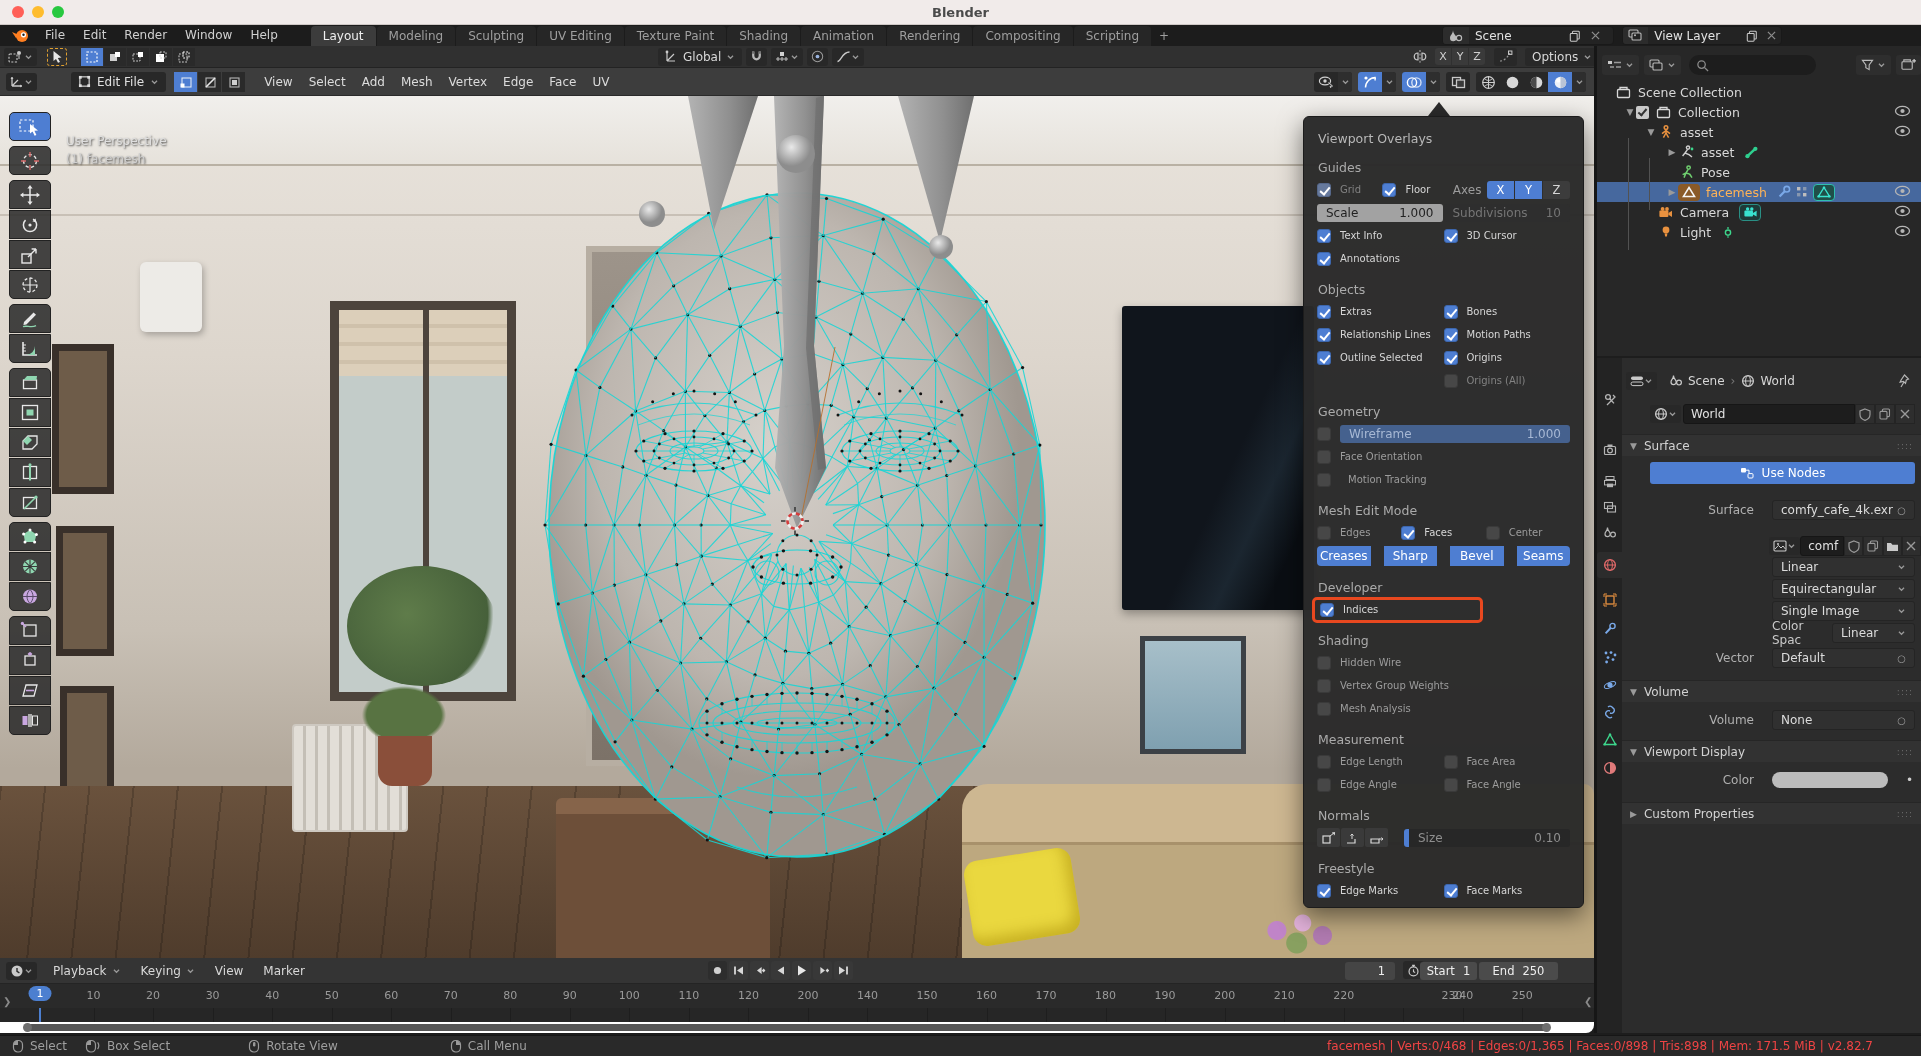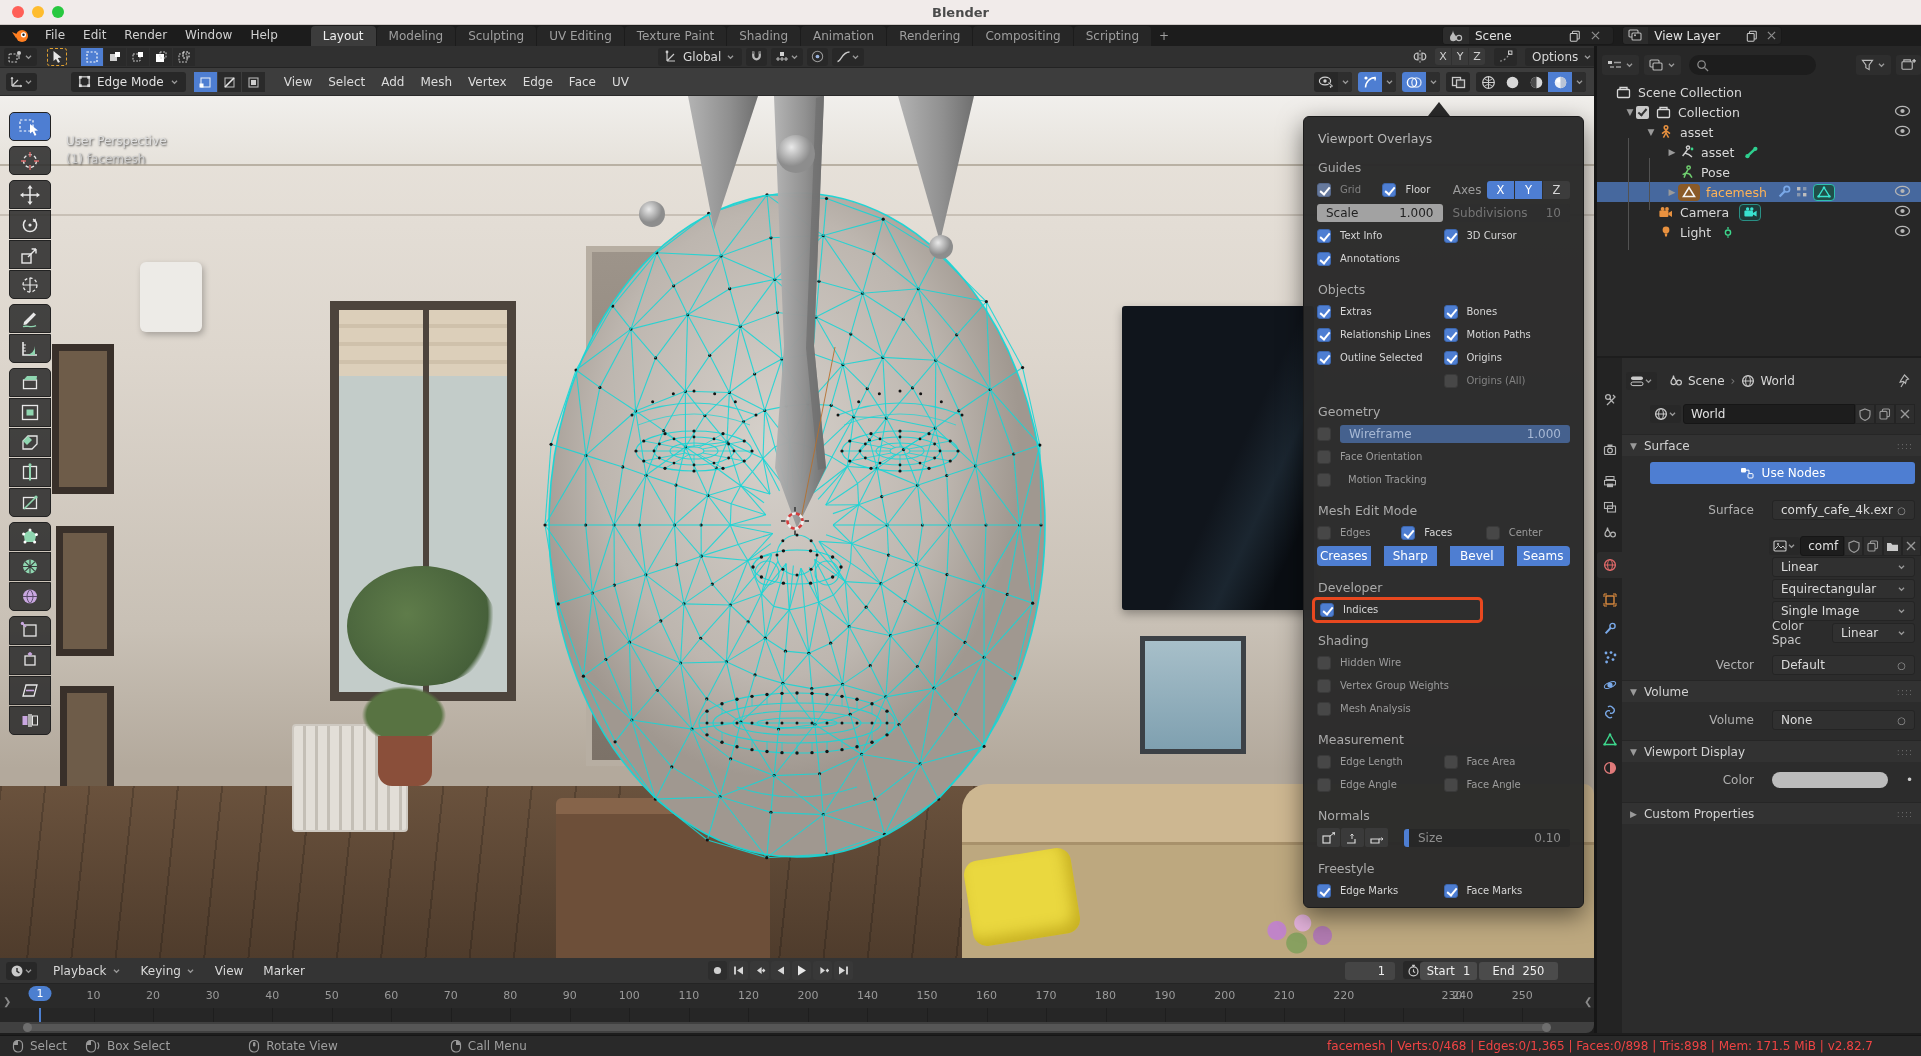--- a/index.html
+++ b/index.html
@@ -398,7 +398,7 @@
             <rect x="1" y="10" width="3" height="3" fill="#e0e0e0"></rect>
             <rect x="10" y="10" width="3" height="3" fill="#e0e0e0"></rect>
           </svg>
-        <span>Edge Mode</span>
+        <span>Edit File</span>
         <svg class="chev" viewBox="0 0 10 7">
             <path d="M2 2 l3 3 3-3" fill="none" stroke="#9a9a9a" stroke-width="1.4"></path>
           </svg>

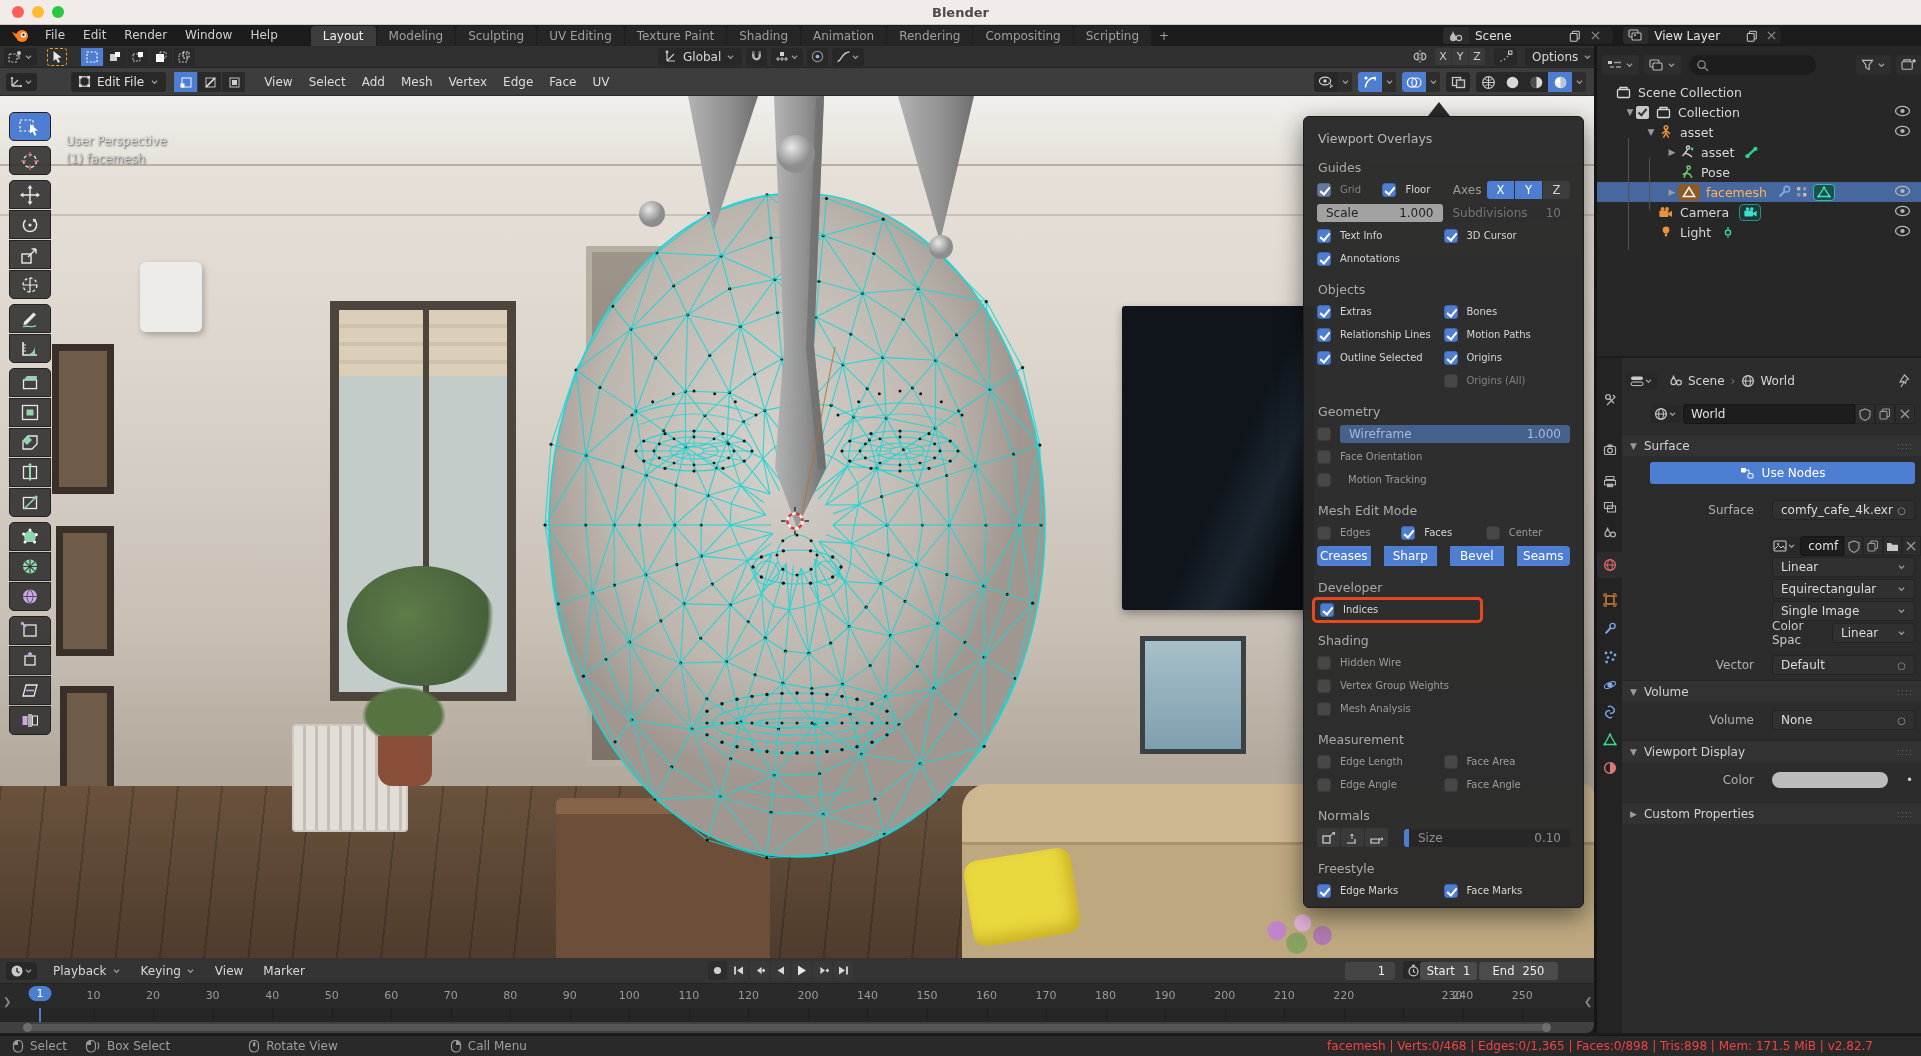--- a/index.html
+++ b/index.html
@@ -2317,7 +2317,7 @@
             </svg>
           </span>
         </div>
-        <div class="pb-row" style="top: 297px; height: 20px;">
+        <div class="pb-row" style="top: 290px; height: 20px;">
           <span class="fieldlbl" style="width:132px">Vector</span>
           <span class="dd" style="flex:1;margin:0 6px 0 18px">
             <span>Default</span>

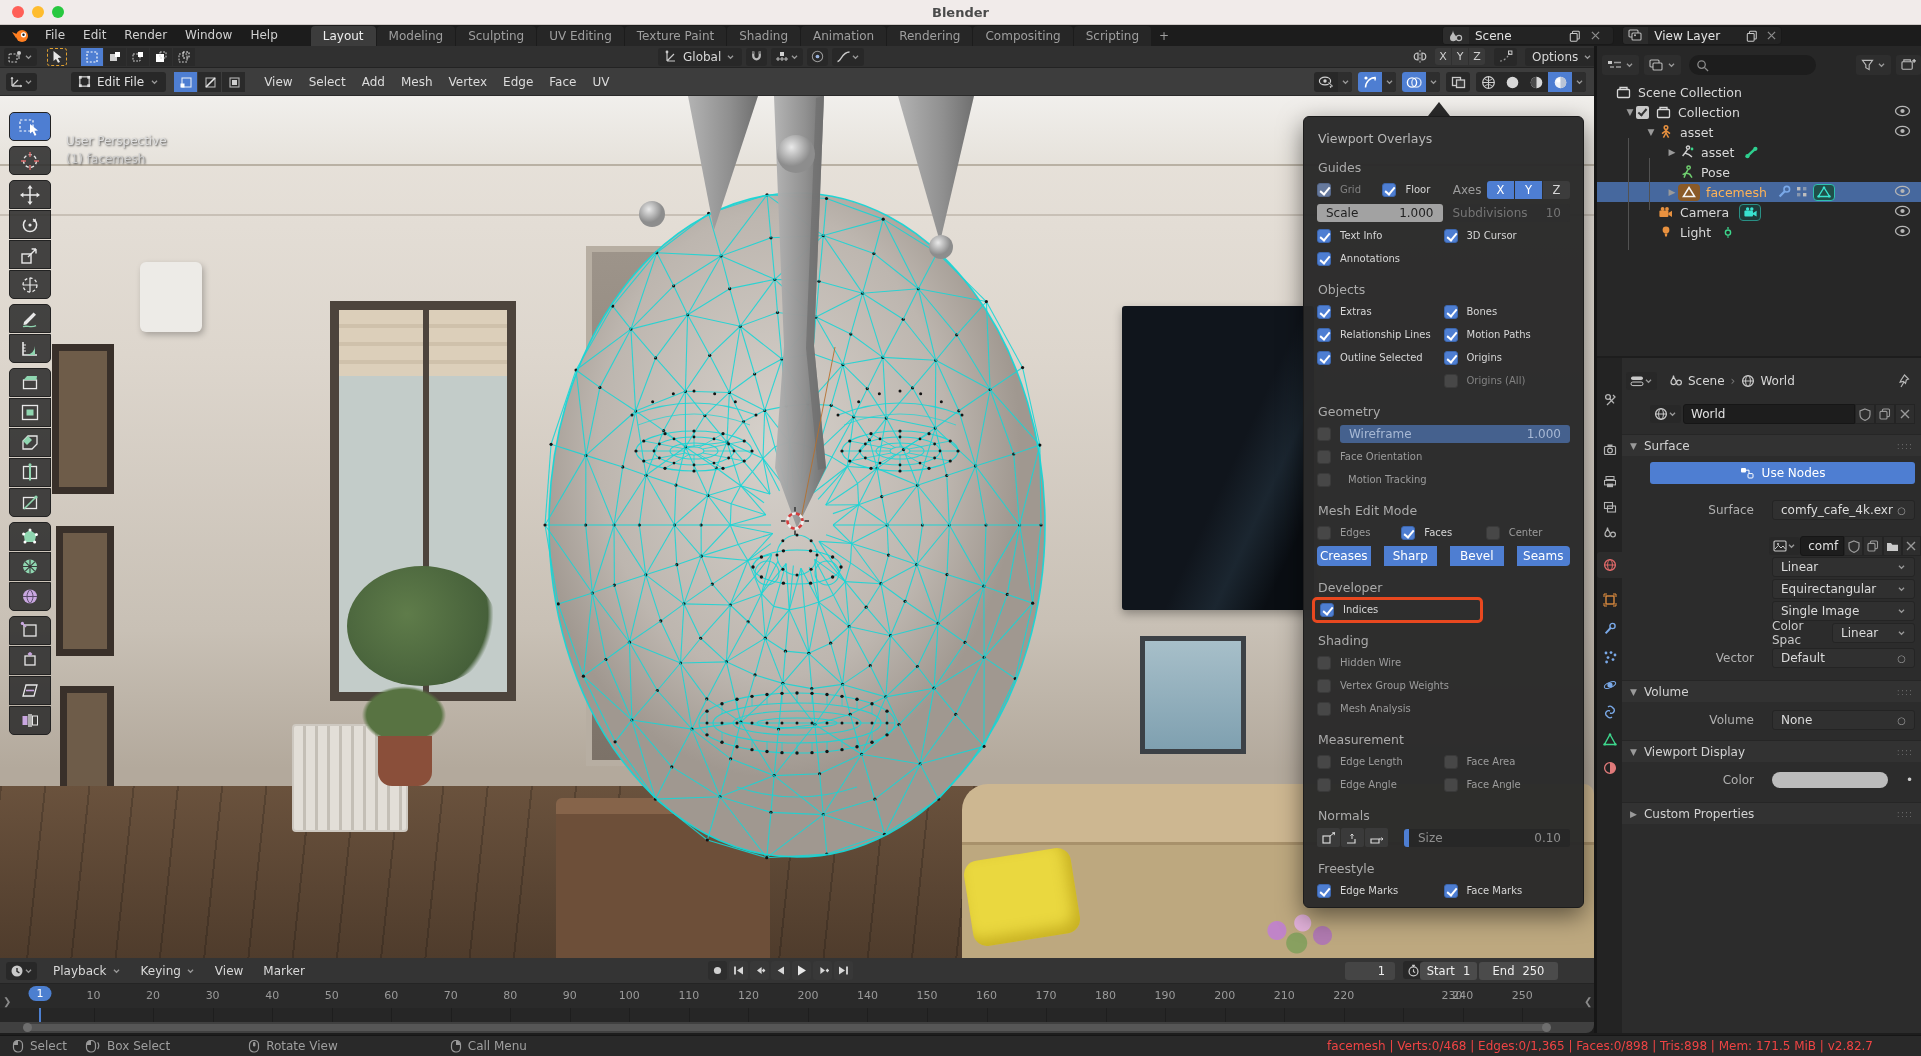--- a/index.html
+++ b/index.html
@@ -157,7 +157,7 @@
   .swatch{height:16px;background:#bcbcbc;border-radius:8px;}
 
   
-  .timeline{position:absolute;left:0;top:958px;width:1594px;height:75px;background:#404040;border-radius:0 0 8px 0;}
+  .timeline{position:absolute;left:0;top:958px;width:1594px;height:75px;background:#ffffff;border-radius:0 0 8px 0;}
   .tl-header{position:absolute;left:0;top:0;width:100%;height:26px;background:#343434;border-bottom:1px solid #242424;display:flex;align-items:center;}
   .tl-menu{padding:0 10px;color:#d8d8d8;}
   .tl-dd{display:flex;align-items:center;gap:5px;}

